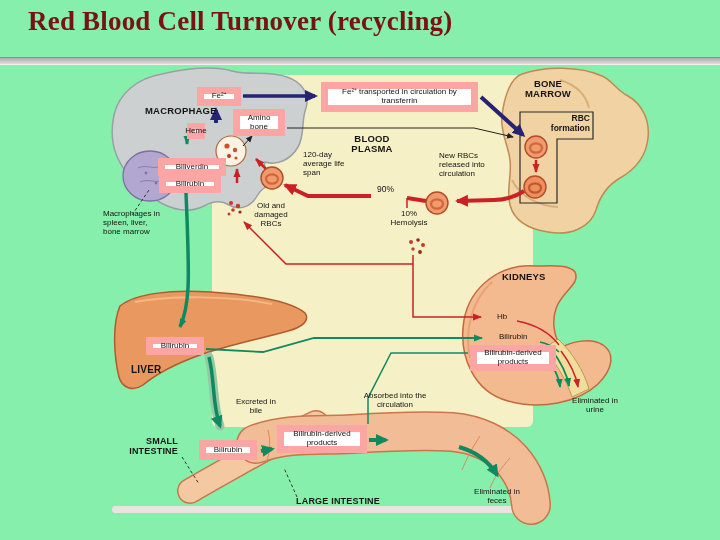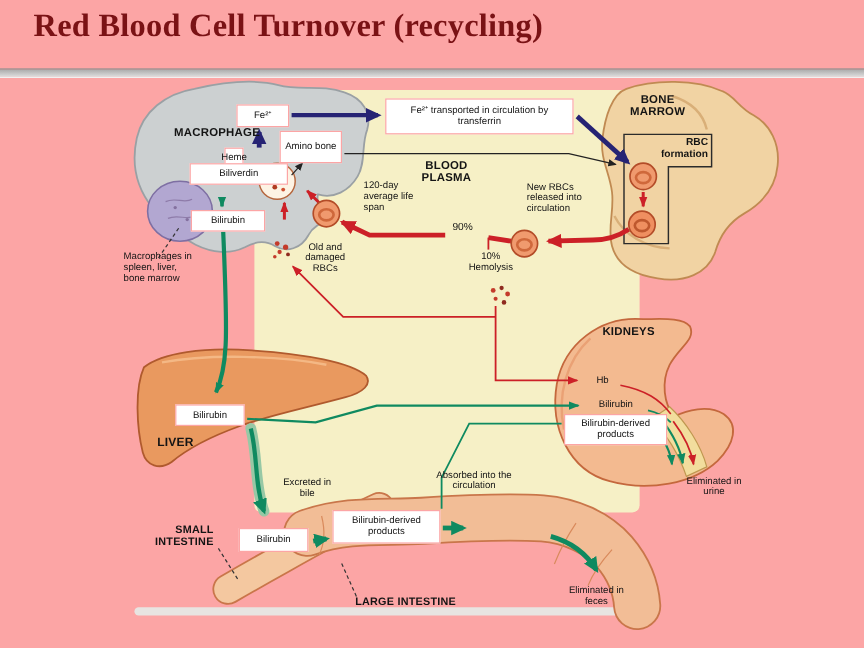--- a/index.html
+++ b/index.html
@@ -3,7 +3,7 @@
 <meta charset="utf-8">
 <style>
   html,body{margin:0;padding:0;background:#fff;}
-  .canvas{position:relative;width:720px;height:540px;background:#fca5a5;overflow:hidden;
+  .canvas{position:relative;width:720px;height:540px;background:#86efac;overflow:hidden;
           font-family:"Liberation Sans",sans-serif;}
   .title{position:absolute;left:28px;top:6px;font-family:"Liberation Serif",serif;
          font-weight:bold;font-size:27px;color:#7a1215;letter-spacing:.2px;}

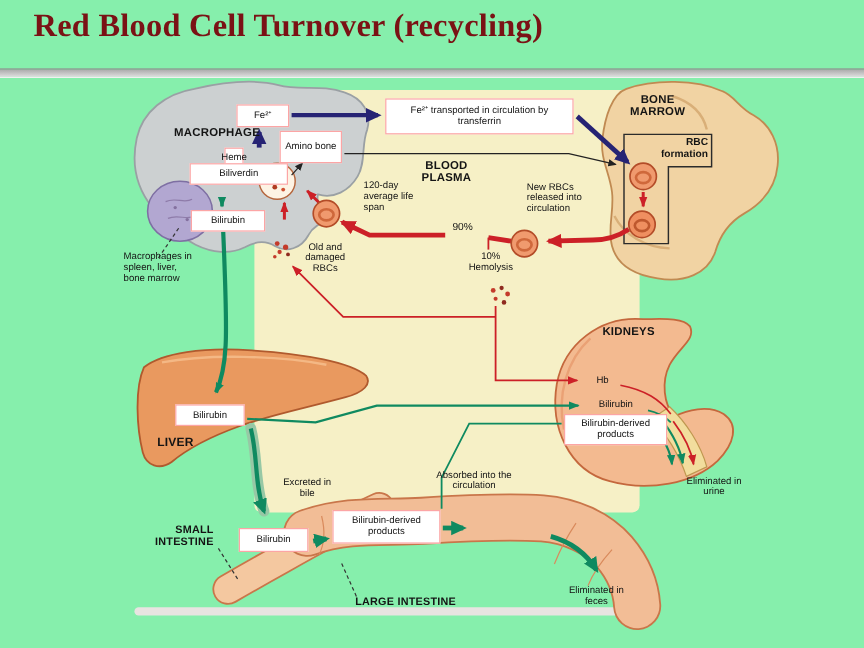--- a/index.html
+++ b/index.html
@@ -14,7 +14,7 @@
   .lbl{position:absolute;font-size:8px;line-height:1.15;color:#141414;}
   .c{text-align:center;} .r{text-align:right;}
   .organ{position:absolute;font-weight:bold;color:#141414;font-size:9.5px;letter-spacing:.2px;line-height:1.1;}
-  .box{position:absolute;background:#fff;border:1px solid #fca5a5;display:flex;align-items:center;
+  .box{position:absolute;background:#fff;border:7px solid #fca5a5;display:flex;align-items:center;
        justify-content:center;text-align:center;font-size:8px;line-height:1.1;color:#141414;
        padding:1px 2px;box-sizing:border-box;}
   .bold{font-weight:bold;}

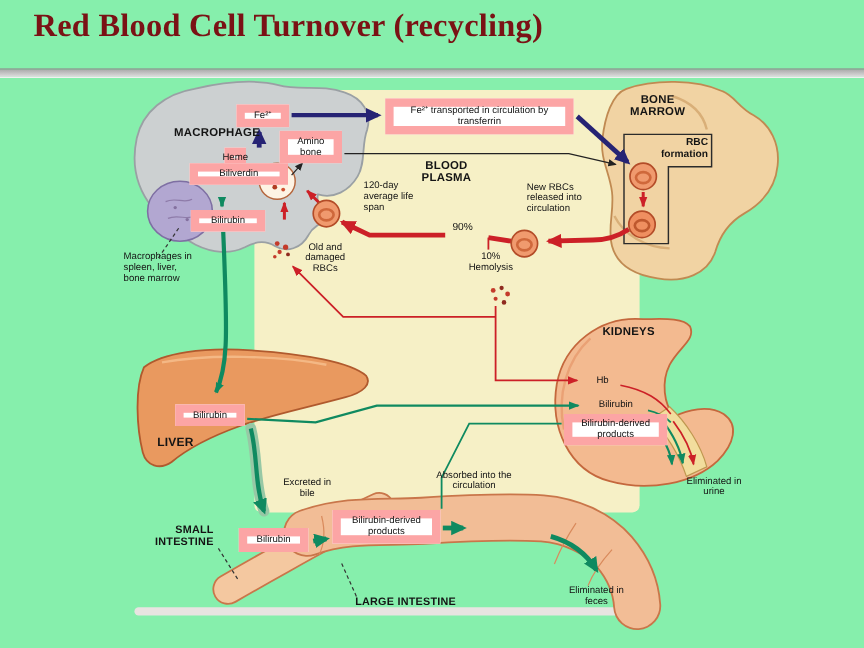--- a/index.html
+++ b/index.html
@@ -206,7 +206,7 @@
   <div class="box" style="left:197px;top:87px;width:44px;height:19px;">Fe²⁺</div>
   <div class="box" style="left:233px;top:109px;width:52px;height:27px;">Amino bone</div>
   <div class="box" style="left:187px;top:123px;width:16px;height:16px;">Heme</div>
-  <div class="box" style="left:158px;top:136px;width:82px;height:18px;">Biliverdin</div>
+  <div class="box" style="left:158px;top:158px;width:68px;height:18px;">Biliverdin</div>
   <div class="box" style="left:159px;top:175px;width:62px;height:18px;">Bilirubin</div>
   <div class="box" style="left:321px;top:82px;width:157px;height:30px;">Fe²⁺ transported in circulation by transferrin</div>
   <div class="lbl r bold" style="left:540px;top:114px;width:50px;font-size:8.5px;">RBC formation</div>

